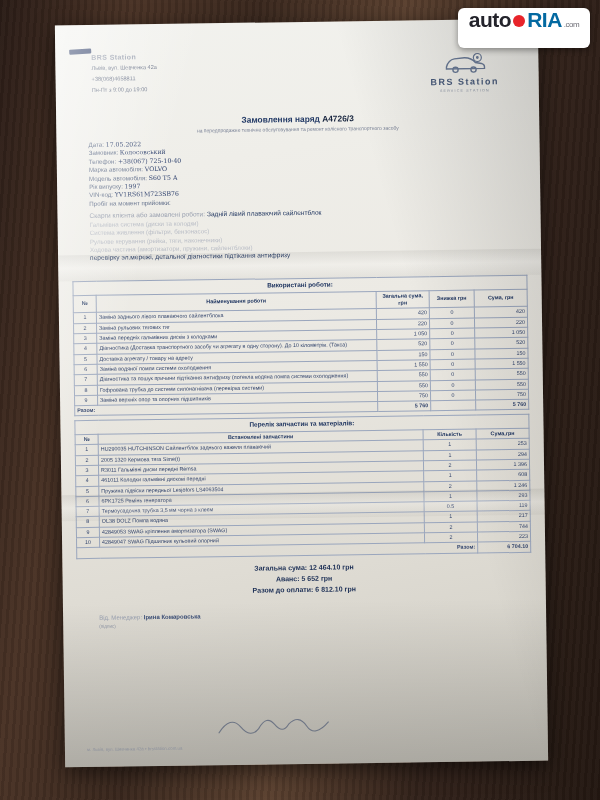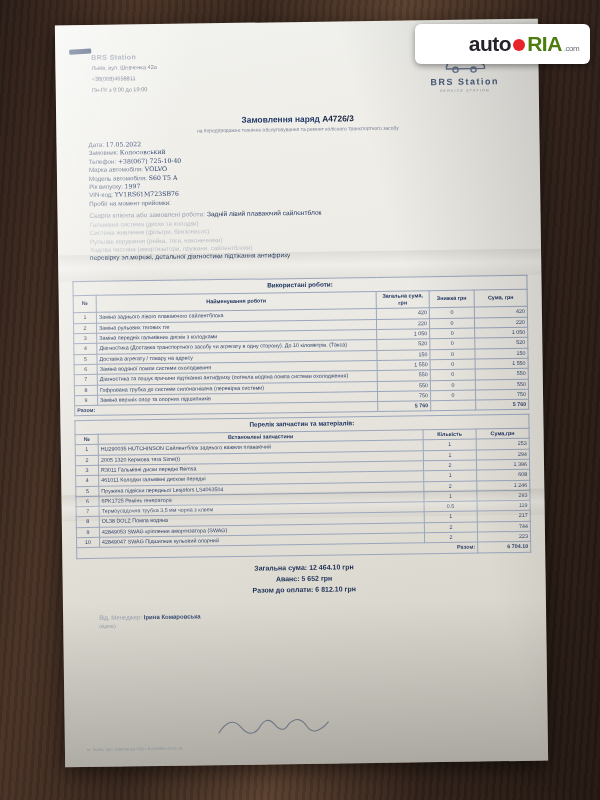--- a/index.html
+++ b/index.html
@@ -22,12 +22,11 @@
   }
   
   .watermark{
-    position:absolute;top:24px;right:10px;
+    position:absolute;top:8px;right:10px;
     width:132px;height:40px;border-radius:6px;
-    background:#fff;display:flex;align-items:center;justify-content:center;
+    background:#fff;display:flex;align-items:flex-start;justify-content:center;
     box-shadow:0 2px 6px rgba(0,0,0,.4);
     z-index:40;
-    padding-left:43px;
   }
   .wm-inner{display:flex;align-items:center;font-weight:bold;font-size:21px;letter-spacing:-0.5px;}
   .wm-auto{color:#23232b;}

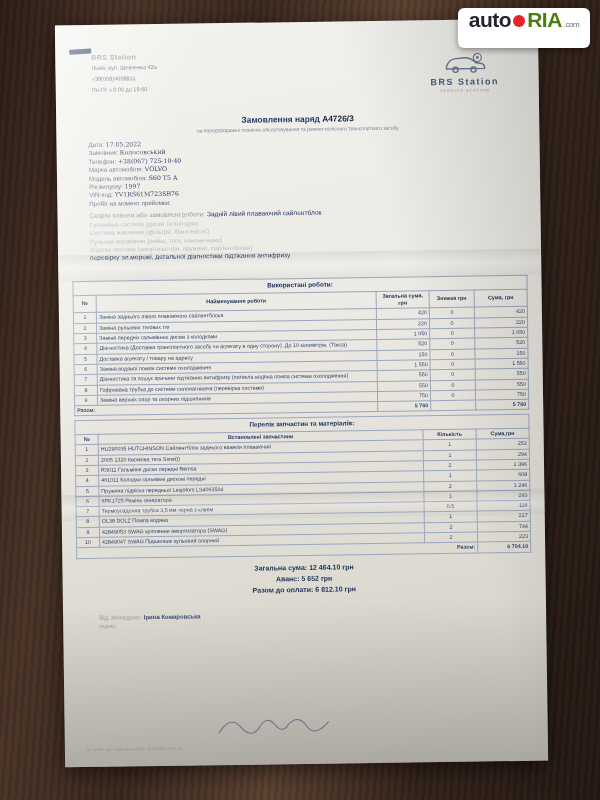--- a/index.html
+++ b/index.html
@@ -31,7 +31,7 @@
   .wm-inner{display:flex;align-items:center;font-weight:bold;font-size:21px;letter-spacing:-0.5px;}
   .wm-auto{color:#23232b;}
   .wm-dot{width:12px;height:12px;border-radius:50%;background:#e8242a;display:inline-block;margin:0 2px;position:relative;top:1px;}
-  .wm-ria{color:#4d7c0f;}
+  .wm-ria{color:#0369a1;}
   .wm-com{font-size:8px;color:#6c6c75;font-weight:normal;margin-left:2px;align-self:flex-end;margin-bottom:3px;}
 
   

